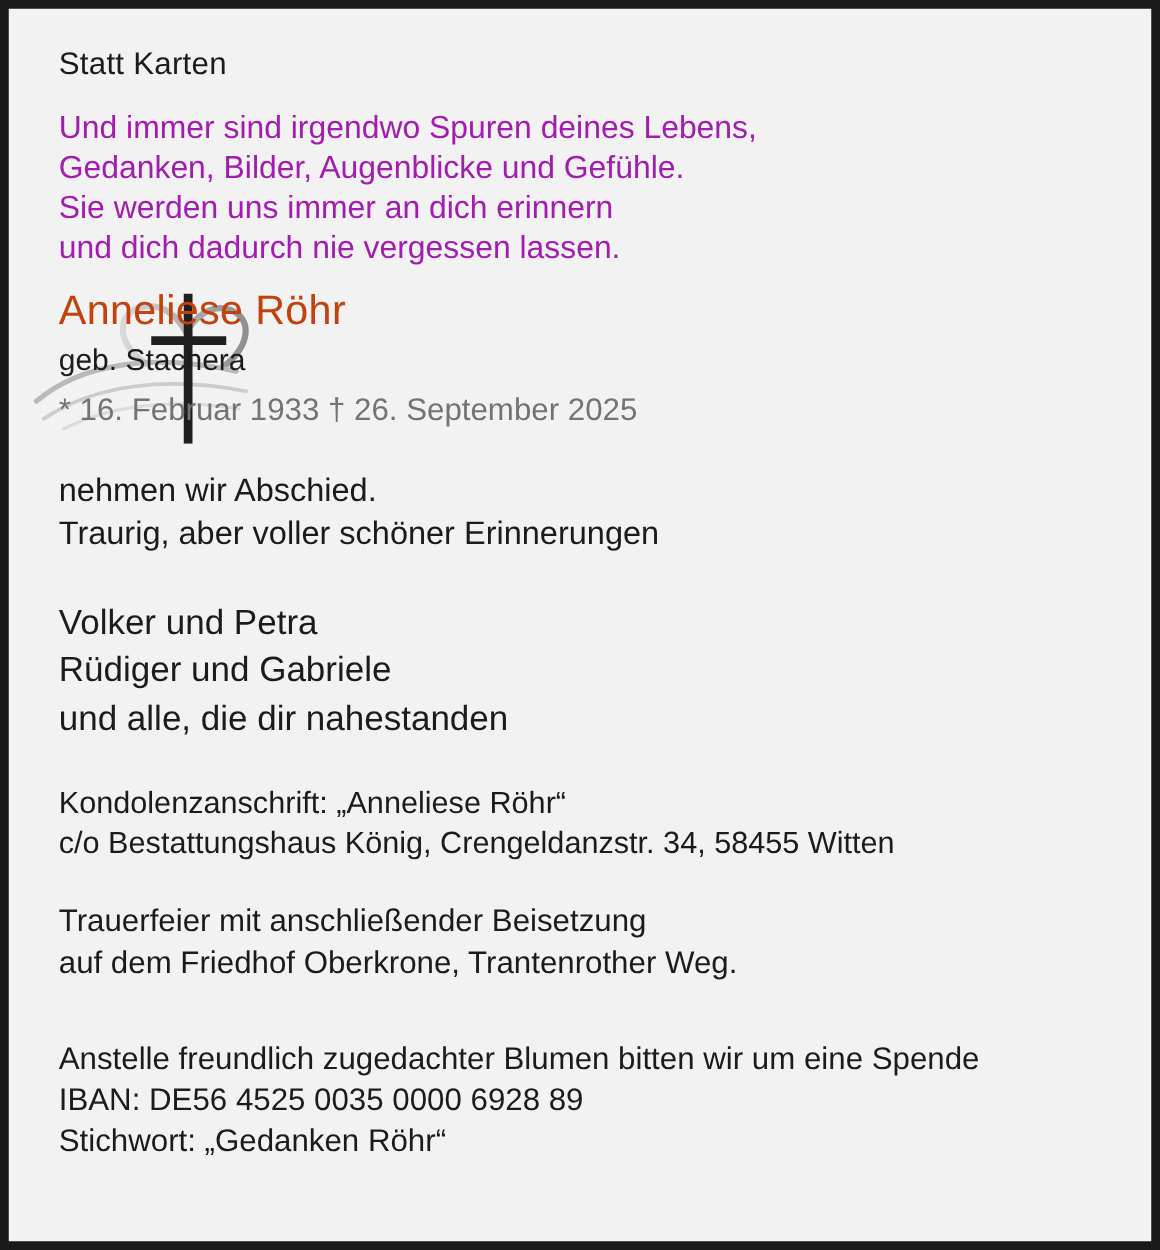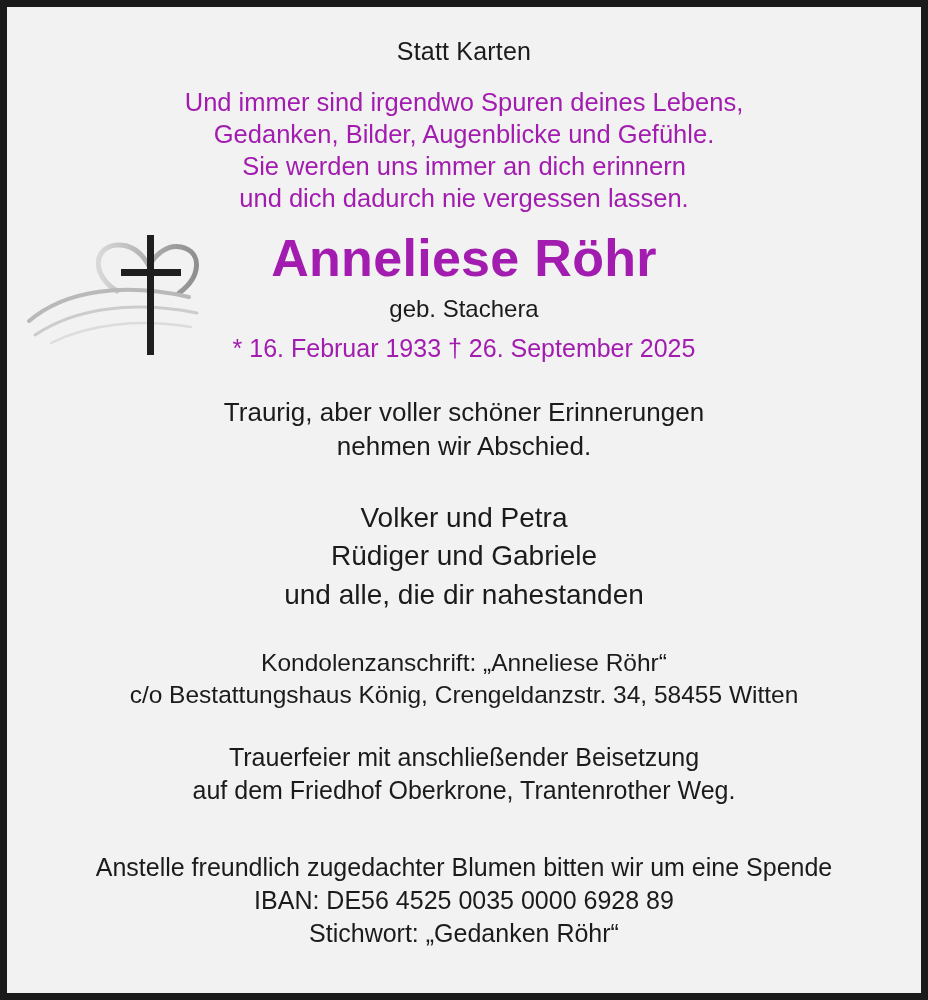--- a/index.html
+++ b/index.html
@@ -28,7 +28,6 @@
     width: 100%;
     height: 100%;
     padding: 30px 40px 14px 40px;
-    text-align: center;
   }
   .statt {
     font-size: 25px;

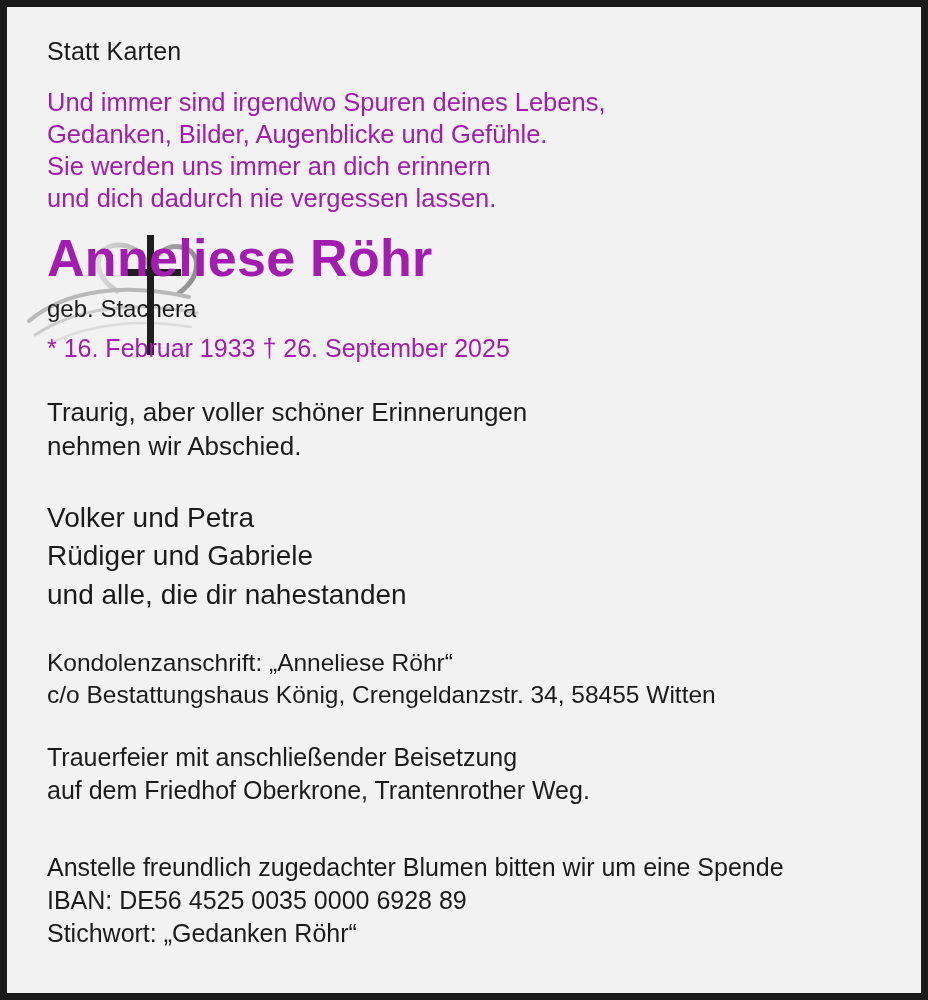--- a/index.html
+++ b/index.html
@@ -48,11 +48,10 @@
     margin-top: 16px;
   }
   .name {
-    font-size: 52px;
+    font-size: 33px;
     letter-spacing: 0.3px;
-    color: #a21caf;
+    color: #c2410c;
     line-height: 1.05;
-    font-weight: bold;
   }
   .born-name {
     font-size: 24px;

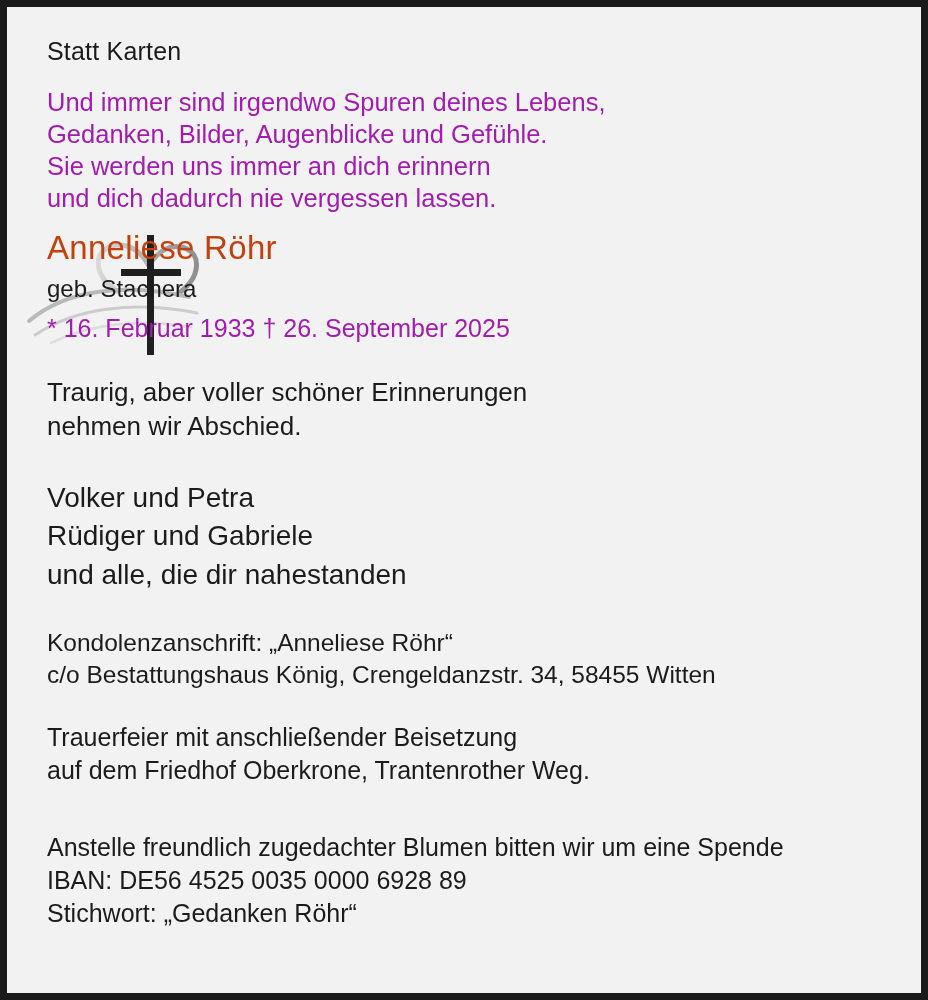--- a/index.html
+++ b/index.html
@@ -61,7 +61,7 @@
   .dates {
     font-size: 25px;
     margin-top: 11px;
-    color: #a21caf;
+    color: #737373;
   }
 
   .para {

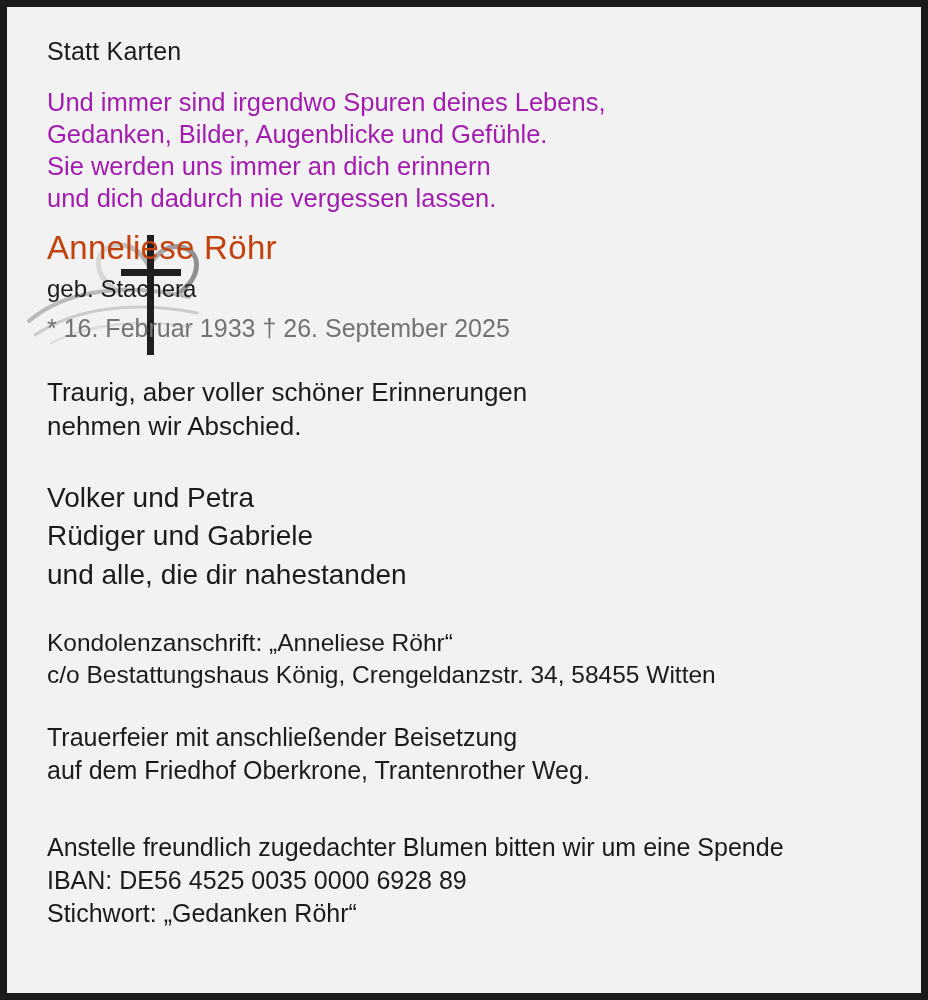--- a/index.html
+++ b/index.html
@@ -130,8 +130,8 @@
     </div>
 
     <div class="para mourn">
+      <div>nehmen wir Abschied.</div>
       <div>Traurig, aber voller schöner Erinnerungen</div>
-      <div>nehmen wir Abschied.</div>
     </div>
 
     <div class="para family">

